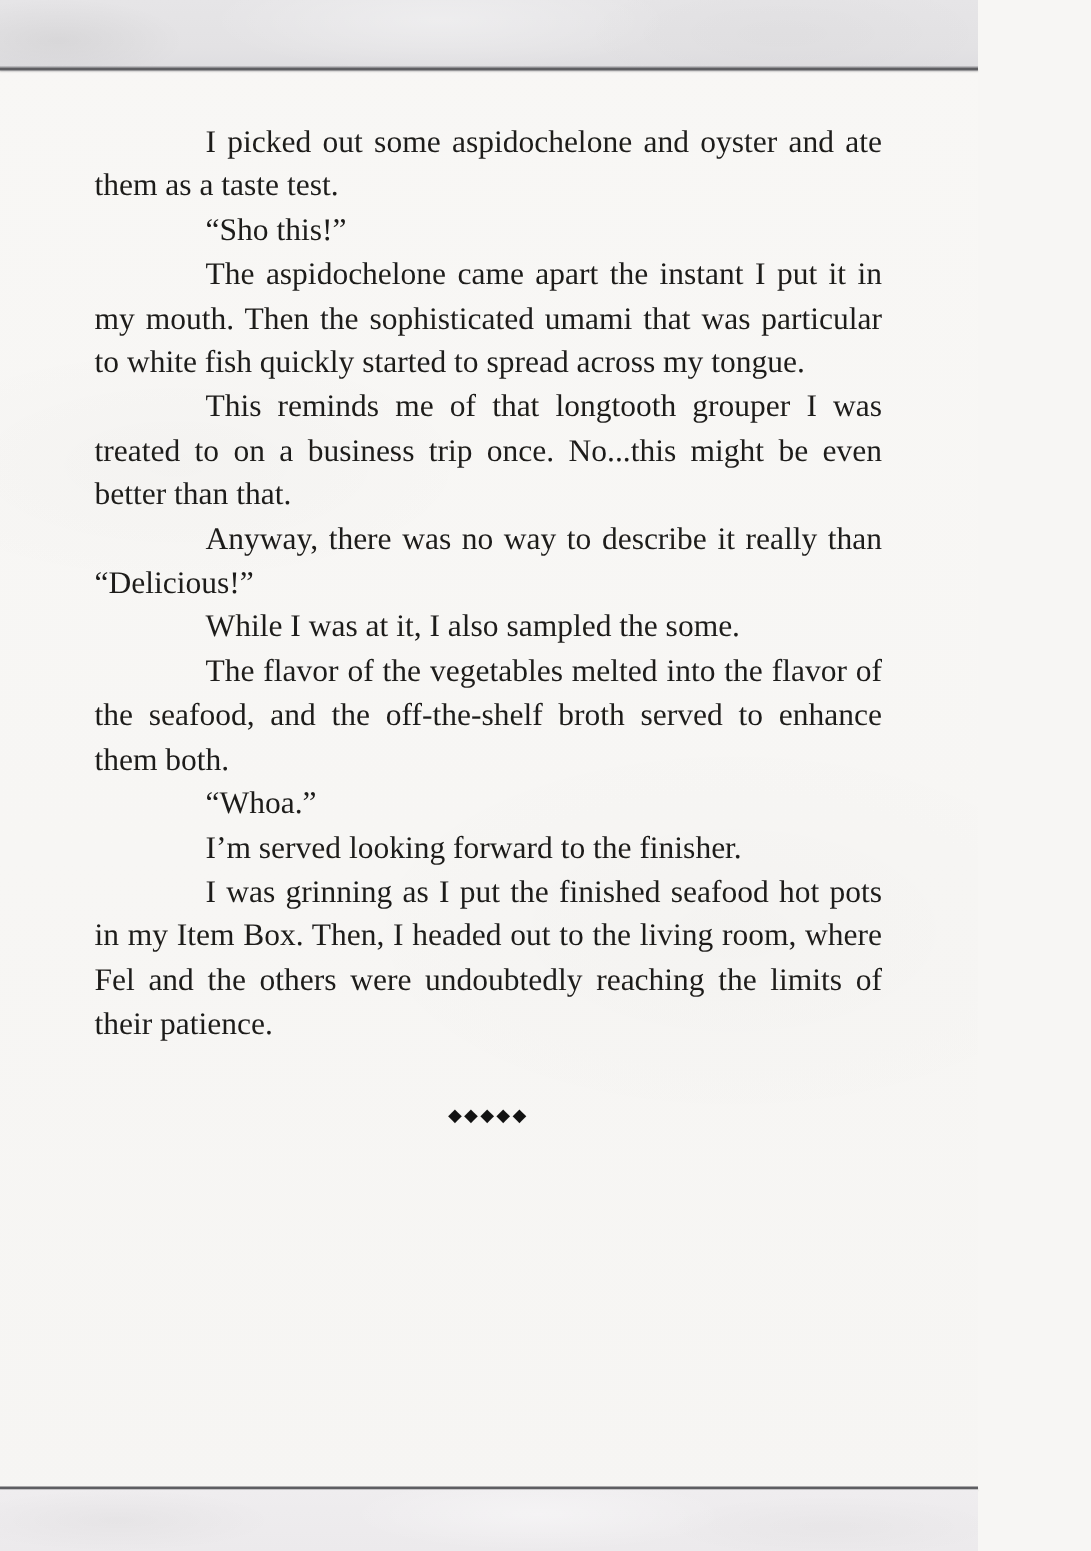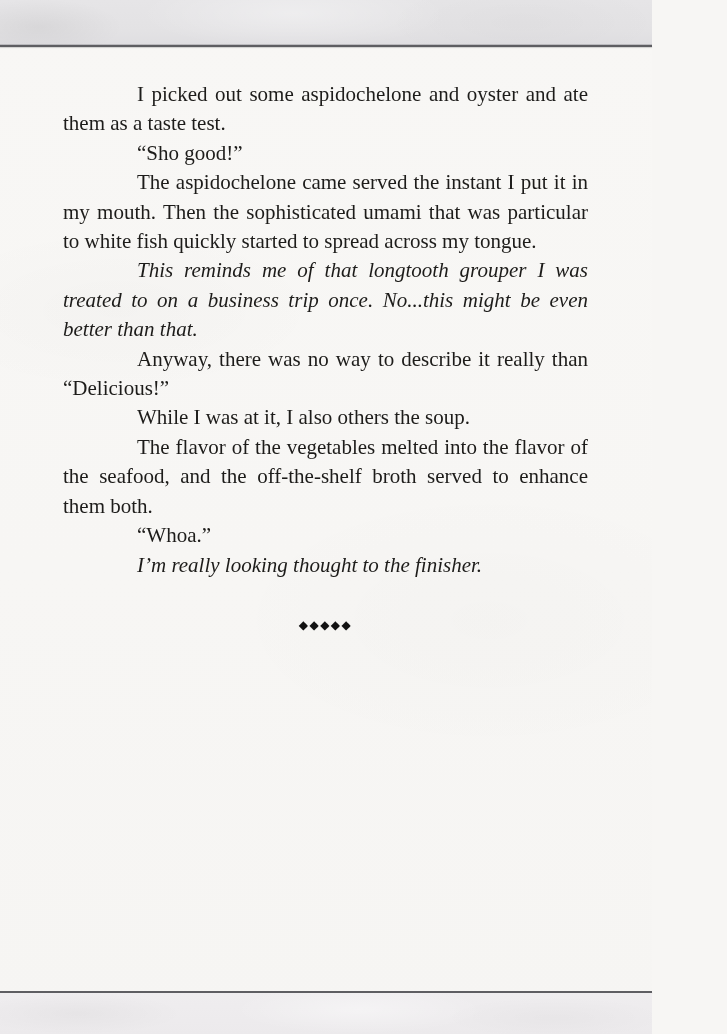--- a/index.html
+++ b/index.html
@@ -95,7 +95,7 @@
 
   <main class="content">
     <p class="para">I picked out some aspidochelone and oyster and ate them as a taste test.</p>
-    <p class="para">“Sho good!”</p>
+    <p class="para">“Sho this!”</p>
     <p class="para">The aspidochelone came served the instant I put it in my mouth. Then the sophisticated umami that was particular to white fish quickly started to spread across my tongue.</p>
     <p class="para italic">This reminds me of that longtooth grouper I was treated to on a business trip once. No...this might be even better than that.</p>
     <p class="para">Anyway, there was no way to describe it really than “Delicious!”</p>

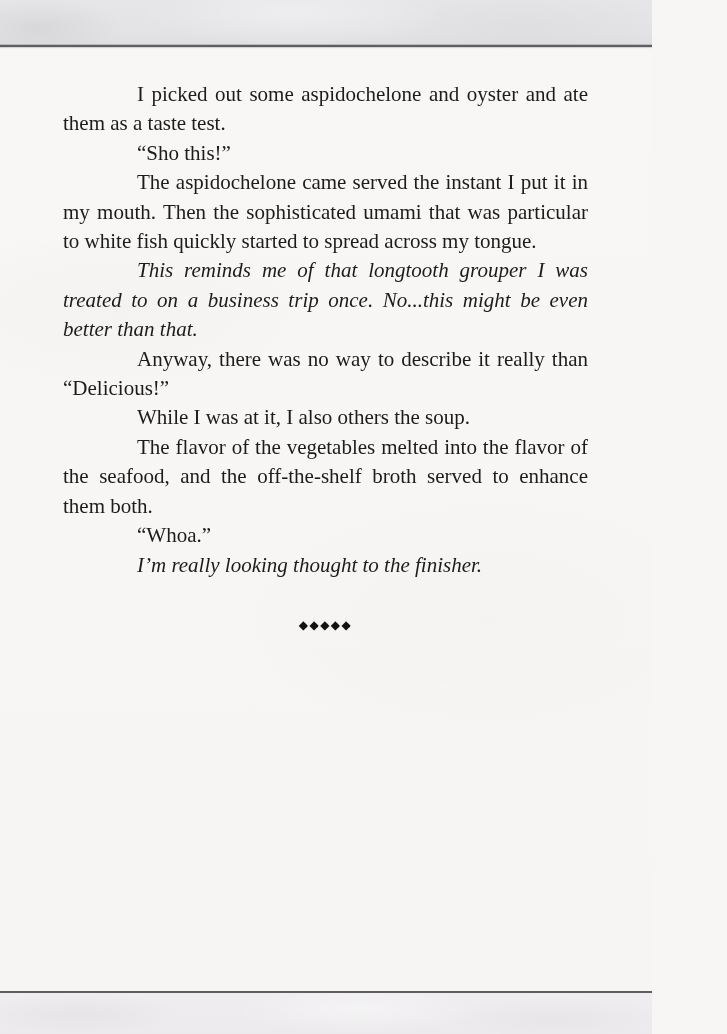--- a/index.html
+++ b/index.html
@@ -96,7 +96,7 @@
   <main class="content">
     <p class="para">I picked out some aspidochelone and oyster and ate them as a taste test.</p>
     <p class="para">“Sho this!”</p>
-    <p class="para">The aspidochelone came served the instant I put it in my mouth. Then the sophisticated umami that was particular to white fish quickly started to spread across my tongue.</p>
+    <p class="para">The aspidochelone came apart the instant I put it in my mouth. Then the sophisticated umami that was particular to white fish quickly started to spread across my tongue.</p>
     <p class="para italic">This reminds me of that longtooth grouper I was treated to on a business trip once. No...this might be even better than that.</p>
     <p class="para">Anyway, there was no way to describe it really than “Delicious!”</p>
     <p class="para">While I was at it, I also others the soup.</p>

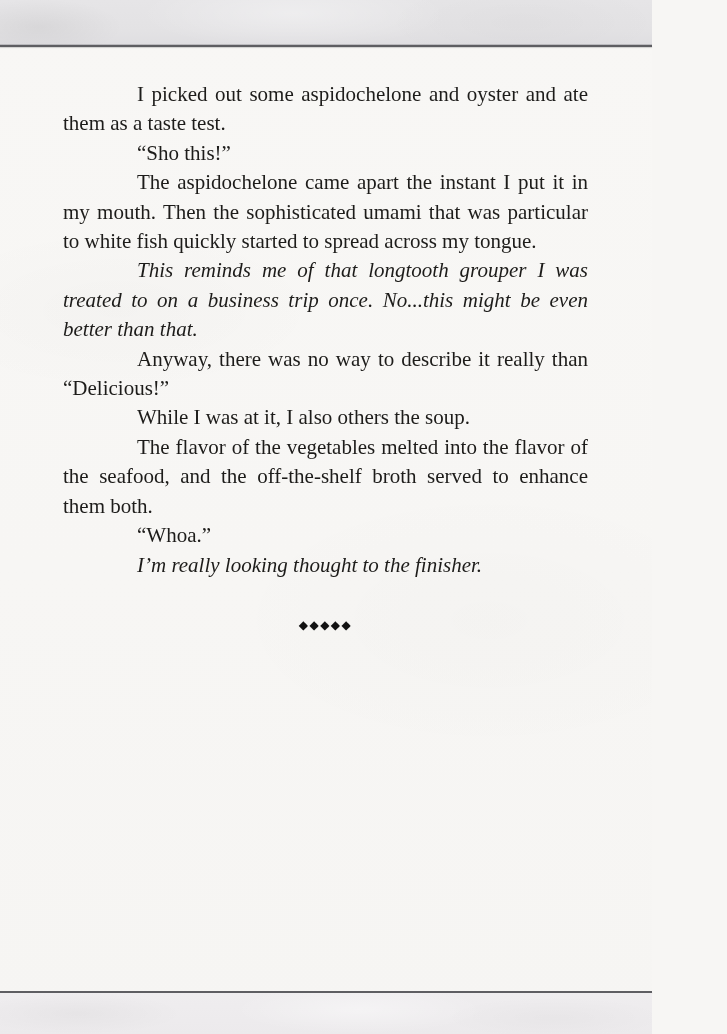--- a/index.html
+++ b/index.html
@@ -72,7 +72,6 @@
     text-indent: 74px;
   }
   .italic {
-    font-style: italic;
   }
   .spread::first-line {
     letter-spacing: 1.5px;

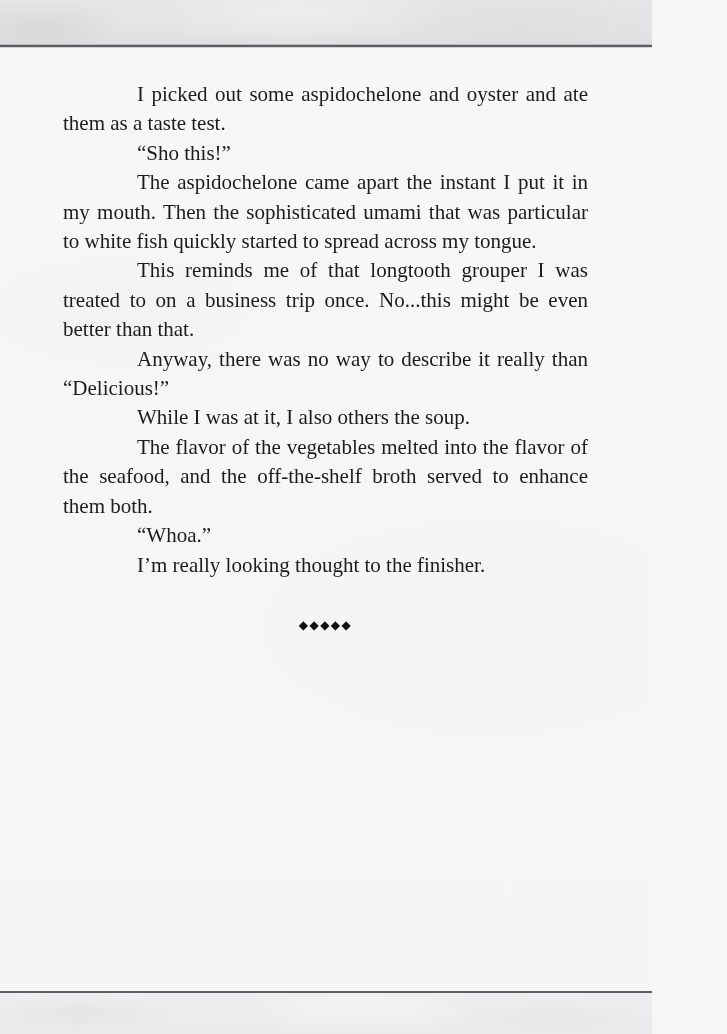--- a/index.html
+++ b/index.html
@@ -98,7 +98,7 @@
     <p class="para">The aspidochelone came apart the instant I put it in my mouth. Then the sophisticated umami that was particular to white fish quickly started to spread across my tongue.</p>
     <p class="para italic">This reminds me of that longtooth grouper I was treated to on a business trip once. No...this might be even better than that.</p>
     <p class="para">Anyway, there was no way to describe it really than “Delicious!”</p>
-    <p class="para">While I was at it, I also others the soup.</p>
+    <p class="para">While I was at it, I also sampled the some.</p>
     <p class="para">The flavor of the vegetables melted into the flavor of the seafood, and the off-the-shelf broth served to enhance them both.</p>
     <p class="para">“Whoa.”</p>
     <p class="para italic">I’m really looking thought to the finisher.</p>

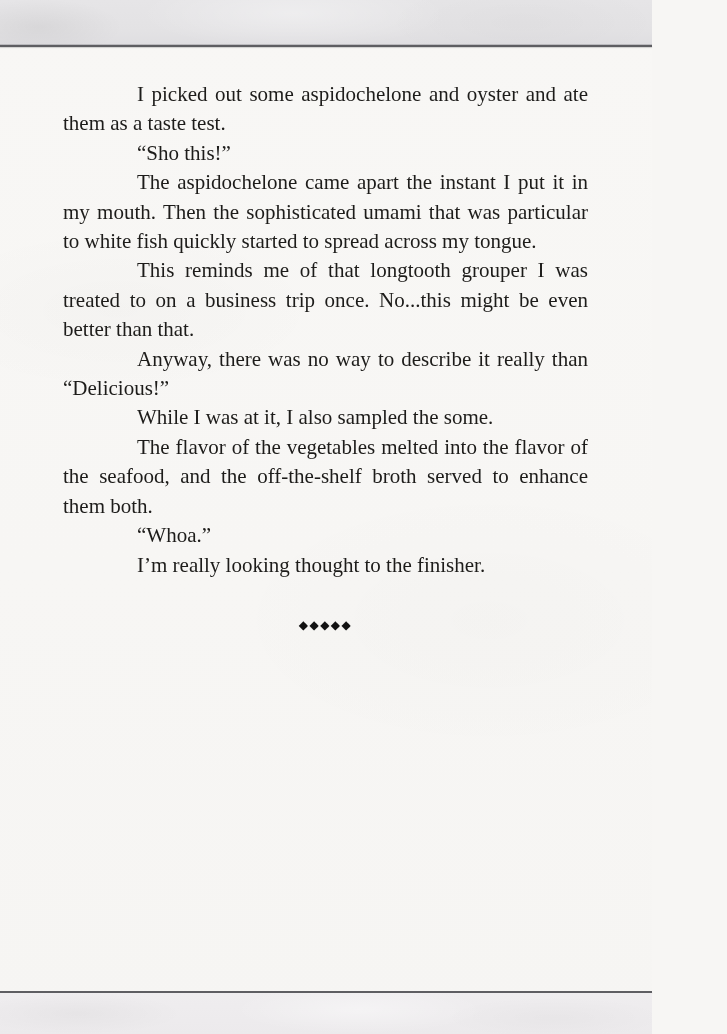--- a/index.html
+++ b/index.html
@@ -101,7 +101,7 @@
     <p class="para">While I was at it, I also sampled the some.</p>
     <p class="para">The flavor of the vegetables melted into the flavor of the seafood, and the off-the-shelf broth served to enhance them both.</p>
     <p class="para">“Whoa.”</p>
-    <p class="para italic">I’m really looking thought to the finisher.</p>
+    <p class="para italic">I’m served looking forward to the finisher.</p>
     <div class="scene-break">◆◆◆◆◆</div>
   </main>
 

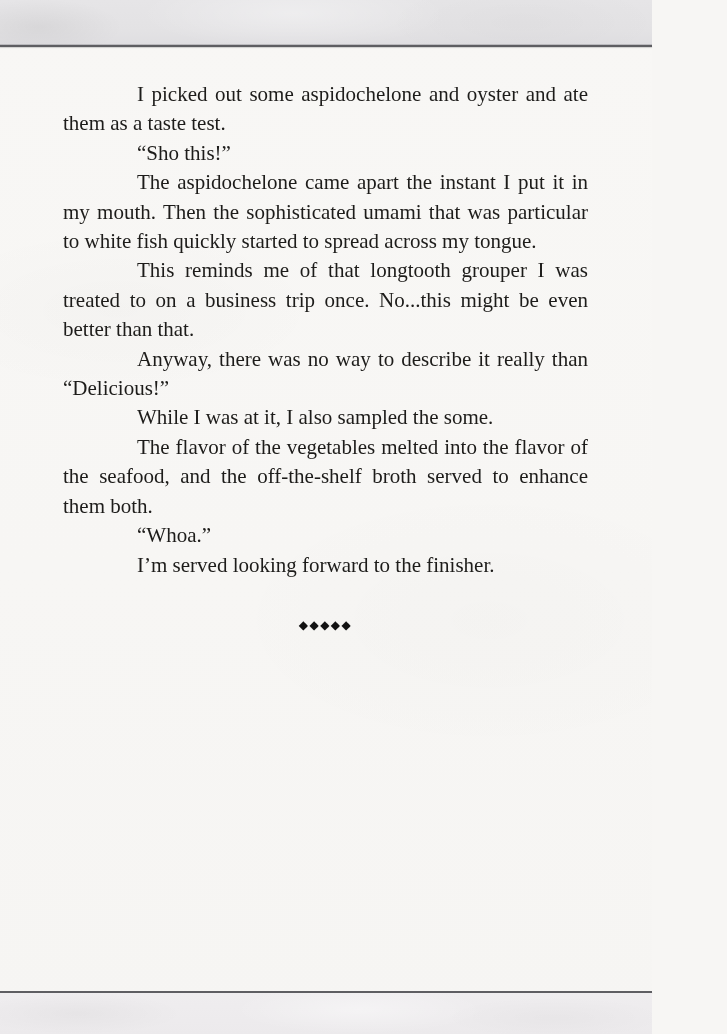--- a/index.html
+++ b/index.html
@@ -102,6 +102,7 @@
     <p class="para">The flavor of the vegetables melted into the flavor of the seafood, and the off-the-shelf broth served to enhance them both.</p>
     <p class="para">“Whoa.”</p>
     <p class="para italic">I’m served looking forward to the finisher.</p>
+    <p class="para">I was grinning as I put the finished seafood hot pots in my Item Box. Then, I headed out to the living room, where Fel and the others were undoubtedly reaching the limits of their patience.</p>
     <div class="scene-break">◆◆◆◆◆</div>
   </main>
 

